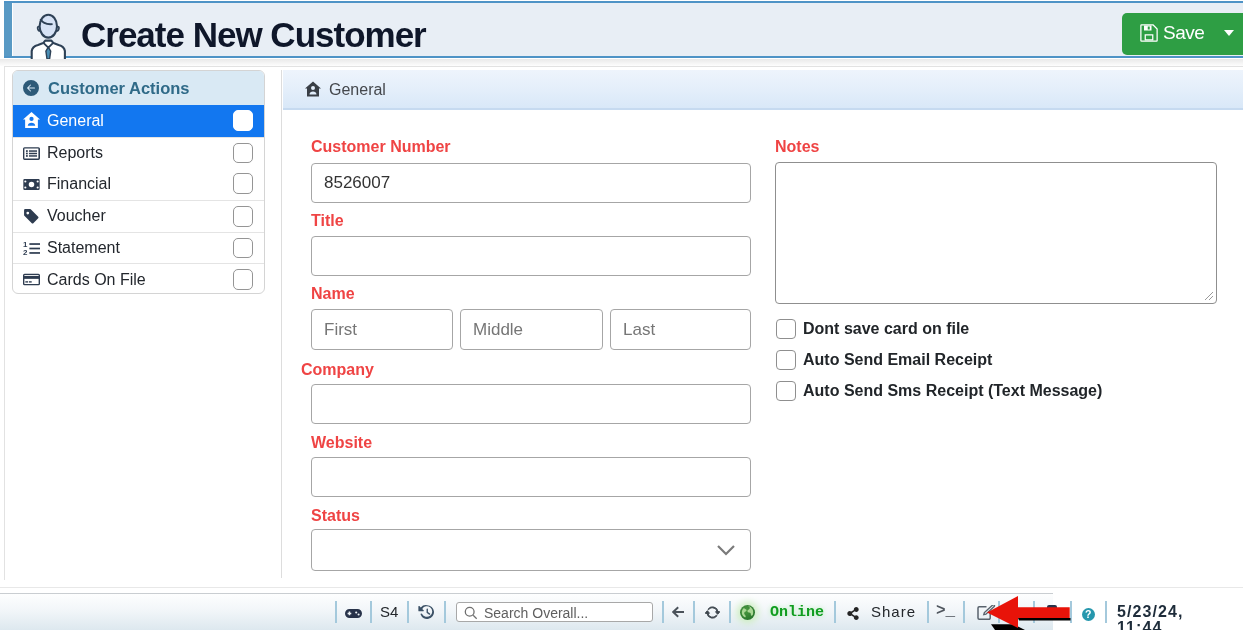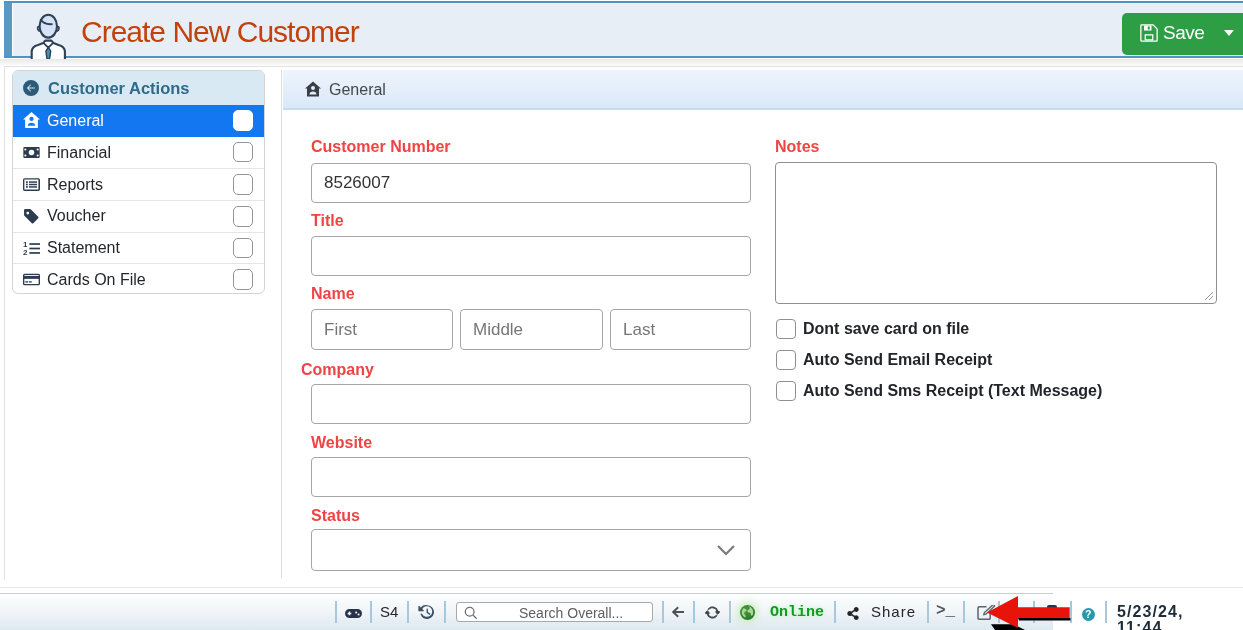--- a/index.html
+++ b/index.html
@@ -12,8 +12,8 @@
 .accent { position:absolute; left:0; top:0; width:8.5px; height:53px; background:#5899c4;
   border-right:1.5px solid #fdfefe; }
 .avatar { position:absolute; left:25px; top:4px; }
-.apptitle { position:absolute; left:77px; top:14px; font-size:30px; font-weight:normal;
-  color:#c2410c; letter-spacing:-1px; line-height:1; }
+.apptitle { position:absolute; left:77px; top:14px; font-size:35px; font-weight:bold;
+  color:#0f172a; letter-spacing:-1px; line-height:1; }
 .savebtn { position:absolute; left:1118px; top:9.5px; width:140px; height:42px;
   background:#2e9e44; border-radius:5px; color:#fff; }
 .savebtn svg.floppy { position:absolute; left:17px; top:10px; }

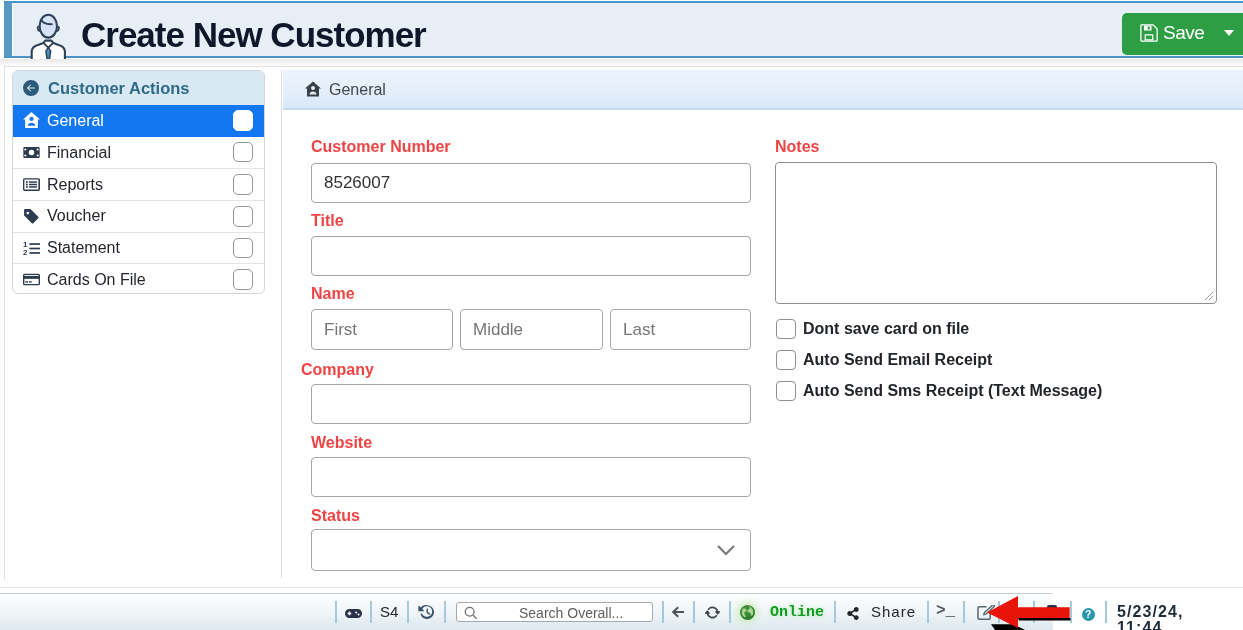--- a/index.html
+++ b/index.html
@@ -123,13 +123,6 @@
     General
     <span class="cb" style="background:#fff;border-color:#fff"></span>
   </div>
-  <div class="sb-item" style="border-top:none">
-    <svg width="17" height="17" viewBox="0 0 16 16" fill="#2e3c50">
-      <path fill-rule="evenodd" d="M1.4 2.8h13.2a1.1 1.1 0 0 1 1.1 1.1v8.2a1.1 1.1 0 0 1-1.1 1.1H1.4a1.1 1.1 0 0 1-1.1-1.1V3.9a1.1 1.1 0 0 1 1.1-1.1zM8 5.4A2.6 2.6 0 1 0 8 10.6 2.6 2.6 0 0 0 8 5.4zM2.2 4.2a1 1 0 1 0 0 2 1 1 0 0 0 0-2zm11.6 0a1 1 0 1 0 0 2 1 1 0 0 0 0-2zM2.2 9.8a1 1 0 1 0 0 2 1 1 0 0 0 0-2zm11.6 0a1 1 0 1 0 0 2 1 1 0 0 0 0-2z"></path>
-    </svg>
-    Financial
-    <span class="cb"></span>
-  </div>
   <div class="sb-item">
     <svg width="17" height="17" viewBox="0 0 16 16" fill="#2e3c50">
       <path d="M1.5 2h13A1.5 1.5 0 0 1 16 3.5v9a1.5 1.5 0 0 1-1.5 1.5h-13A1.5 1.5 0 0 1 0 12.5v-9A1.5 1.5 0 0 1 1.5 2zm13 1.3H1.3v9.4h13.2V3.3z"></path>
@@ -141,6 +134,13 @@
         <rect x="5.6" y="9.6" width="7.6" height="1.4"></rect>
     </svg>
     Reports
+    <span class="cb"></span>
+  </div>
+  <div class="sb-item" style="border-top:none">
+    <svg width="17" height="17" viewBox="0 0 16 16" fill="#2e3c50">
+      <path fill-rule="evenodd" d="M1.4 2.8h13.2a1.1 1.1 0 0 1 1.1 1.1v8.2a1.1 1.1 0 0 1-1.1 1.1H1.4a1.1 1.1 0 0 1-1.1-1.1V3.9a1.1 1.1 0 0 1 1.1-1.1zM8 5.4A2.6 2.6 0 1 0 8 10.6 2.6 2.6 0 0 0 8 5.4zM2.2 4.2a1 1 0 1 0 0 2 1 1 0 0 0 0-2zm11.6 0a1 1 0 1 0 0 2 1 1 0 0 0 0-2zM2.2 9.8a1 1 0 1 0 0 2 1 1 0 0 0 0-2zm11.6 0a1 1 0 1 0 0 2 1 1 0 0 0 0-2z"></path>
+    </svg>
+    Financial
     <span class="cb"></span>
   </div>
   <div class="sb-item">

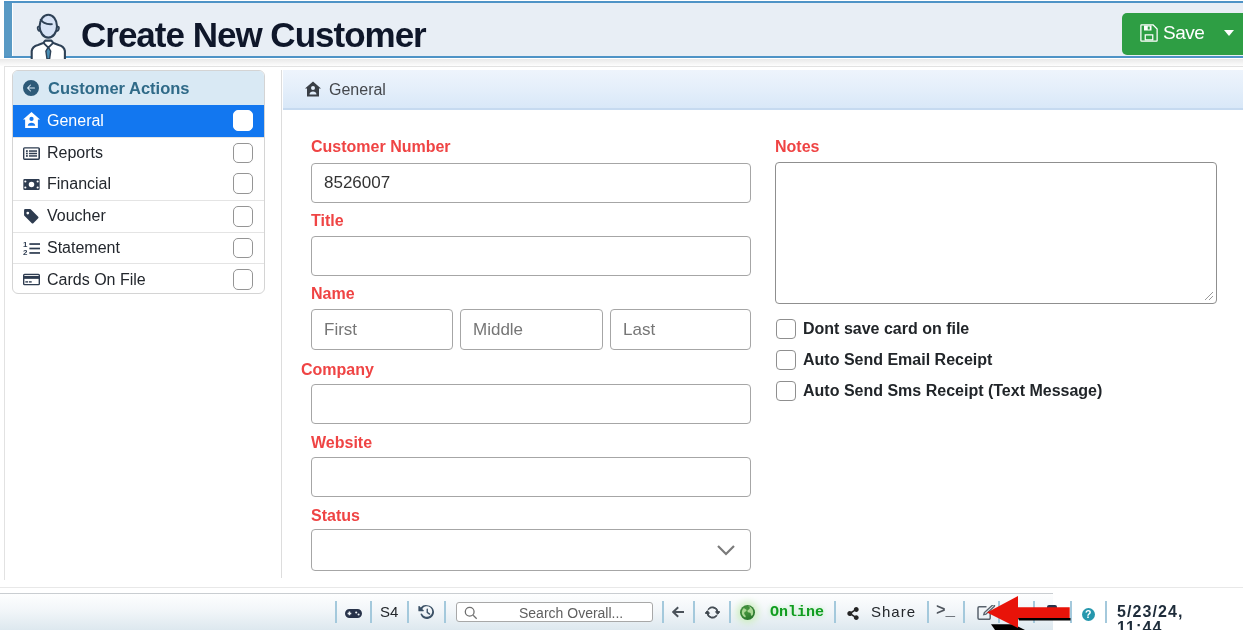--- a/index.html
+++ b/index.html
@@ -70,7 +70,7 @@
 .ftxt { position:absolute; font-size:15px; color:#2b2b2b; line-height:1.1; }
 .search { position:absolute; left:456px; top:8px; width:197px; height:20px;
   background:#fff; border:1px solid #a8a8a8; border-radius:3px; }
-.search .phs { position:absolute; left:27px; top:2px; font-size:14px; color:#5f5f5f;margin-left:35px; }
+.search .phs { position:absolute; left:27px; top:2px; font-size:14px; color:#5f5f5f; }
 .online { position:absolute; left:770px; top:11px; font-family:"Liberation Mono", monospace;
   font-weight:bold; font-size:15px; line-height:1.1; color:#0f9d1f; text-shadow:0 0 5px #b4eeb4; }
 .fdate { position:absolute; left:1117px; top:10px; font-size:16px; font-weight:bold;

